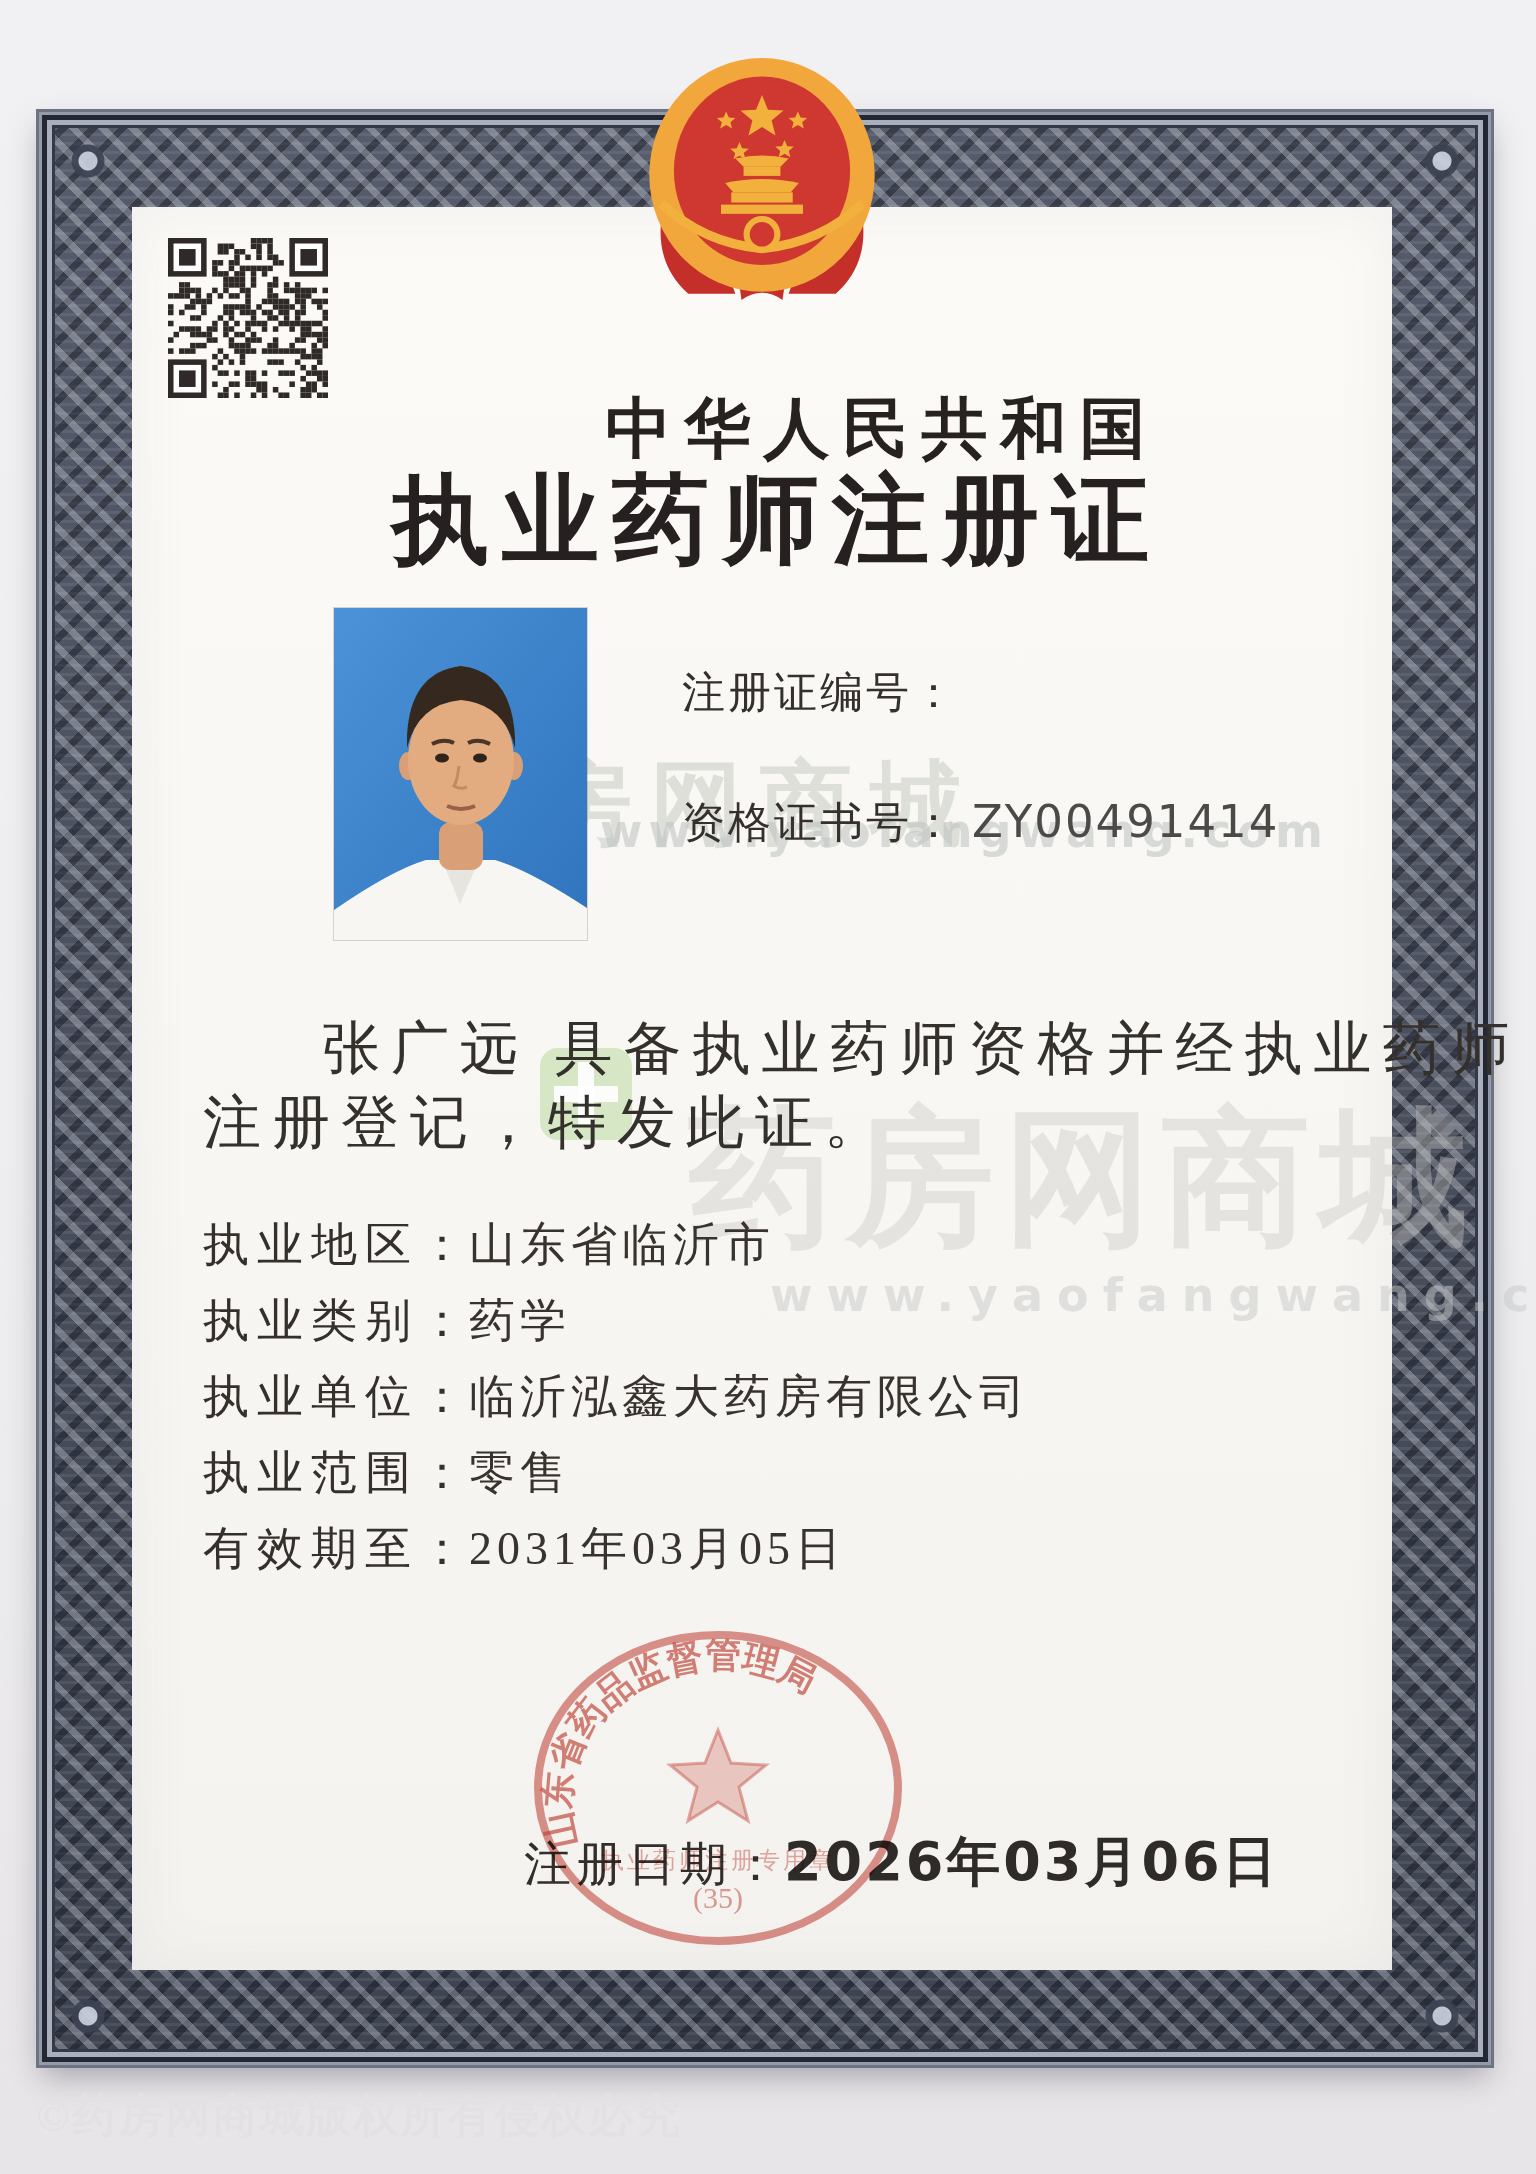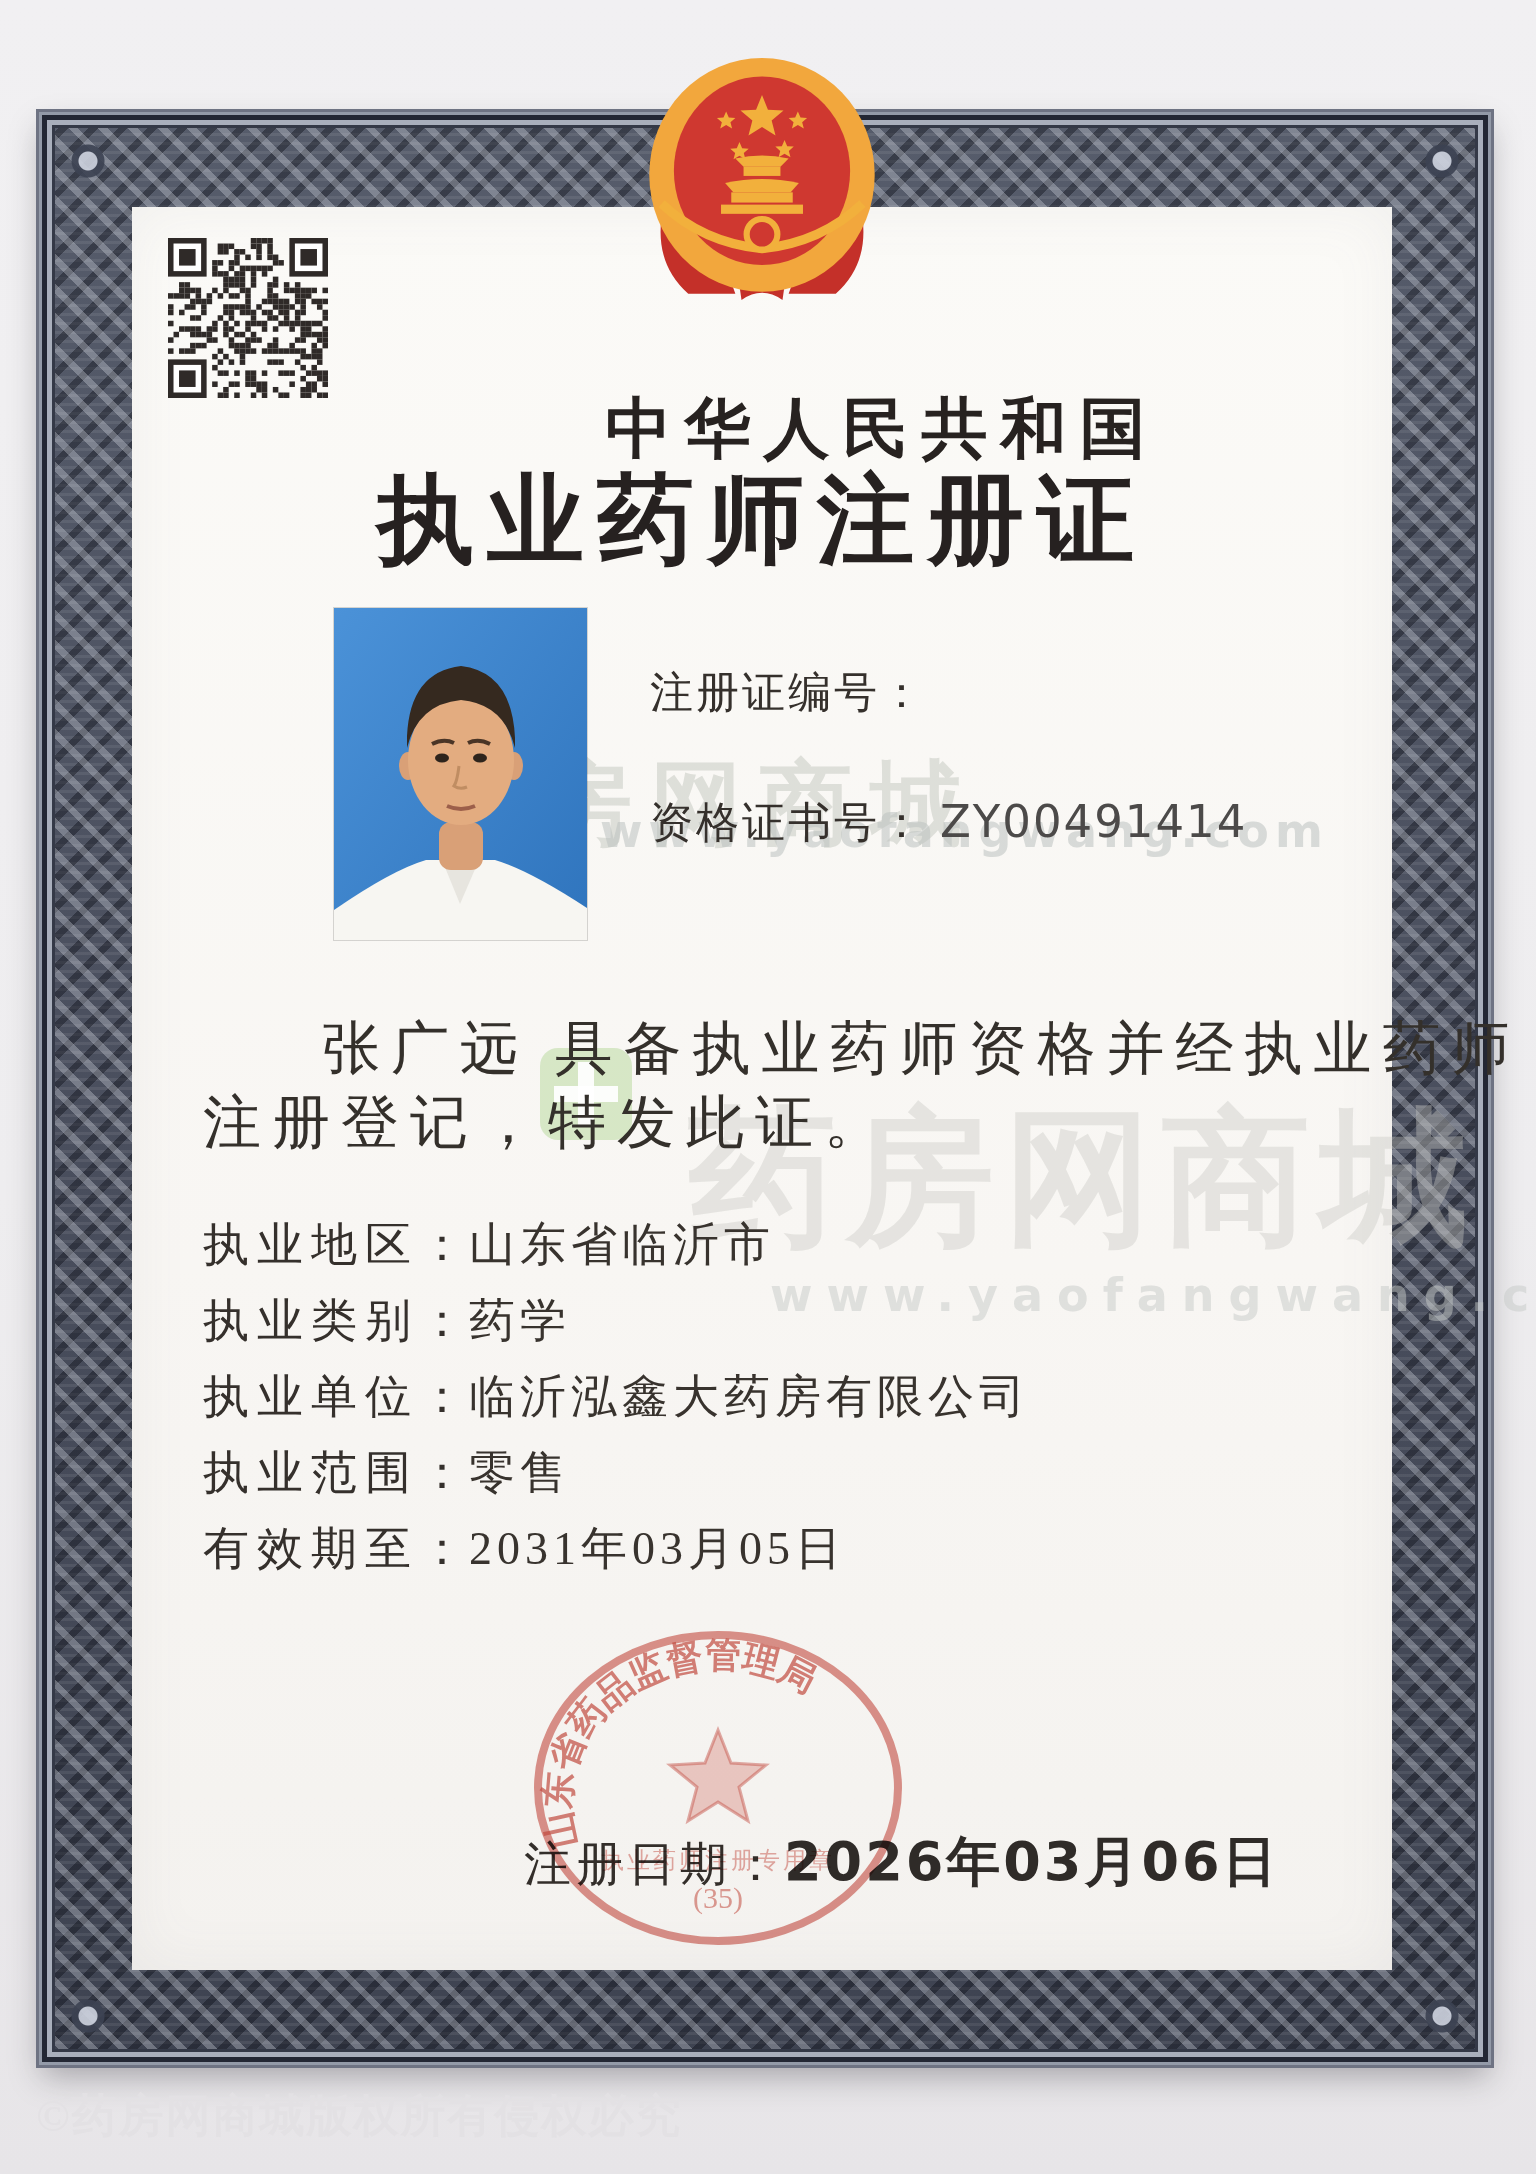--- a/index.html
+++ b/index.html
@@ -27,7 +27,7 @@
   .title1{position:absolute;left:132px;top:384px;width:1500px;text-align:center;
           font-size:66px;font-weight:700;letter-spacing:13px;color:#272220;}
   .title2{position:absolute;left:132px;top:456px;width:1260px;text-align:center;
-          font-size:97px;font-weight:700;letter-spacing:13px;color:#262120;}
+          font-size:97px;font-weight:700;letter-spacing:13px;color:#262120;padding-left:15px;}
   .photo{position:absolute;left:334px;top:608px;width:253px;height:332px;box-shadow:0 0 0 1px rgba(0,0,0,.15);}
   .idrow{position:absolute;display:flex;align-items:baseline;white-space:nowrap;}
   .idrow .lab{font-size:43px;letter-spacing:3px;font-weight:500;color:#35302c;}

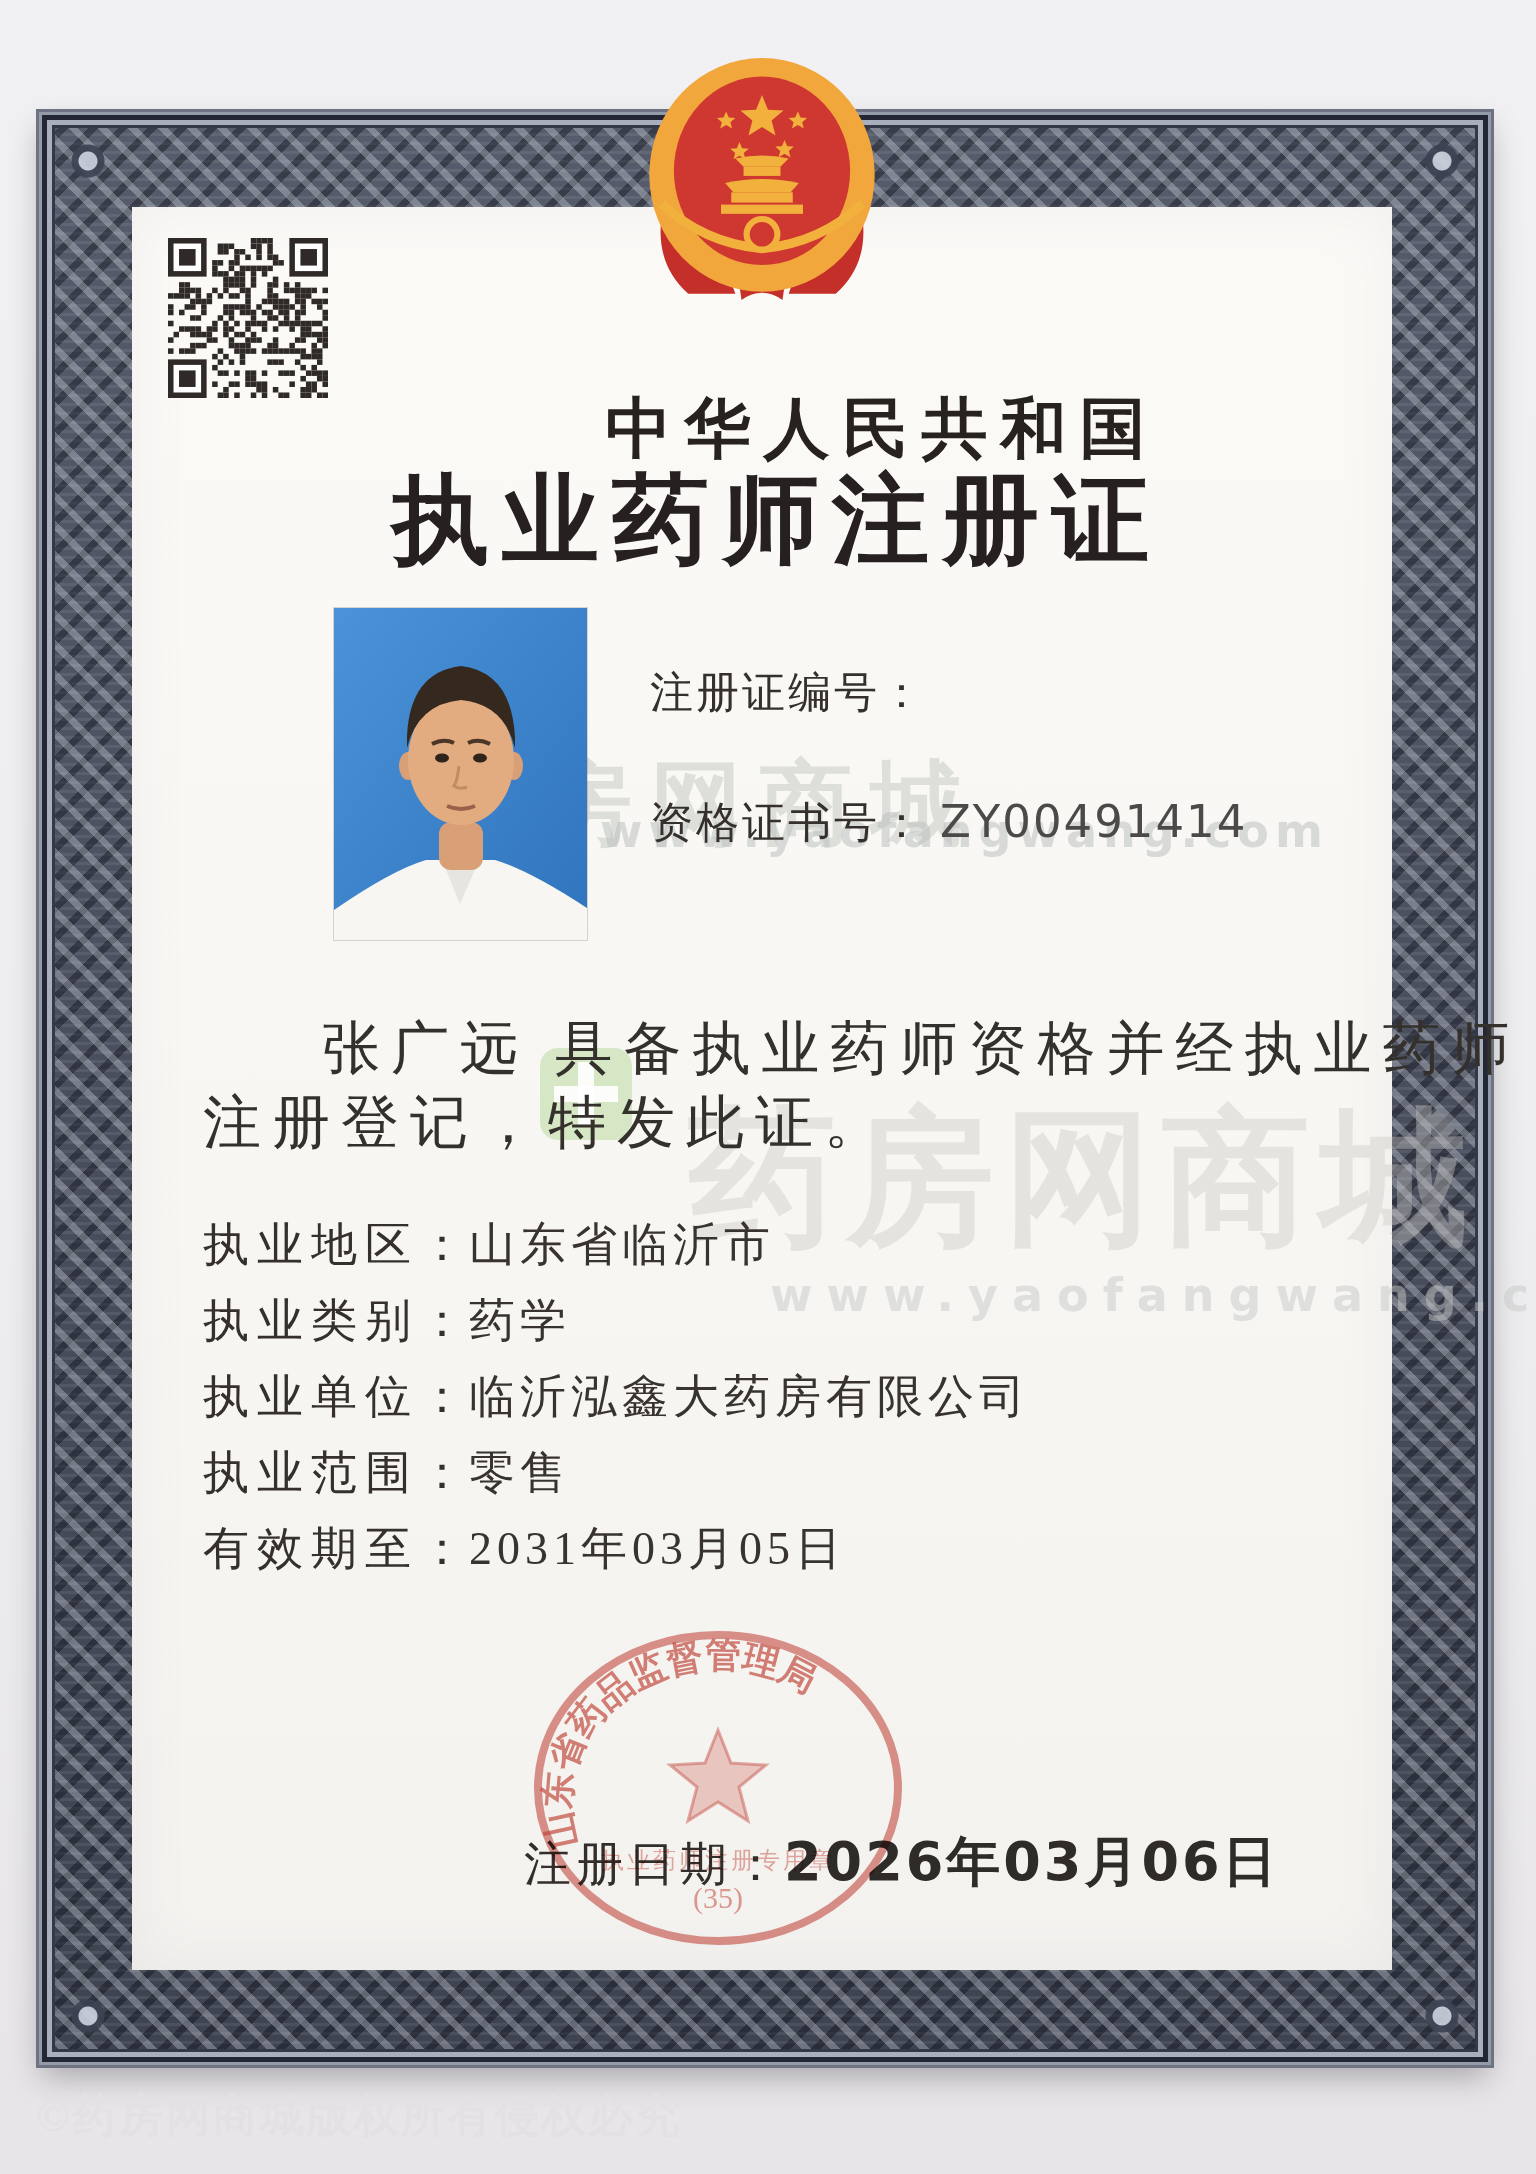--- a/index.html
+++ b/index.html
@@ -29,7 +29,7 @@
   .title2{position:absolute;left:132px;top:456px;width:1260px;text-align:center;
           font-size:97px;font-weight:700;letter-spacing:13px;color:#262120;padding-left:15px;}
   .photo{position:absolute;left:334px;top:608px;width:253px;height:332px;box-shadow:0 0 0 1px rgba(0,0,0,.15);}
-  .idrow{position:absolute;display:flex;align-items:baseline;white-space:nowrap;}
+  .idrow{position:absolute;display:flex;align-items:baseline;white-space:nowrap;margin-left:32px;}
   .idrow .lab{font-size:43px;letter-spacing:3px;font-weight:500;color:#35302c;}
   .idrow .val{font-family:"DejaVu Sans","Liberation Sans",sans-serif;font-size:45px;
               letter-spacing:2px;color:#4c4a49;margin-left:14px;}

